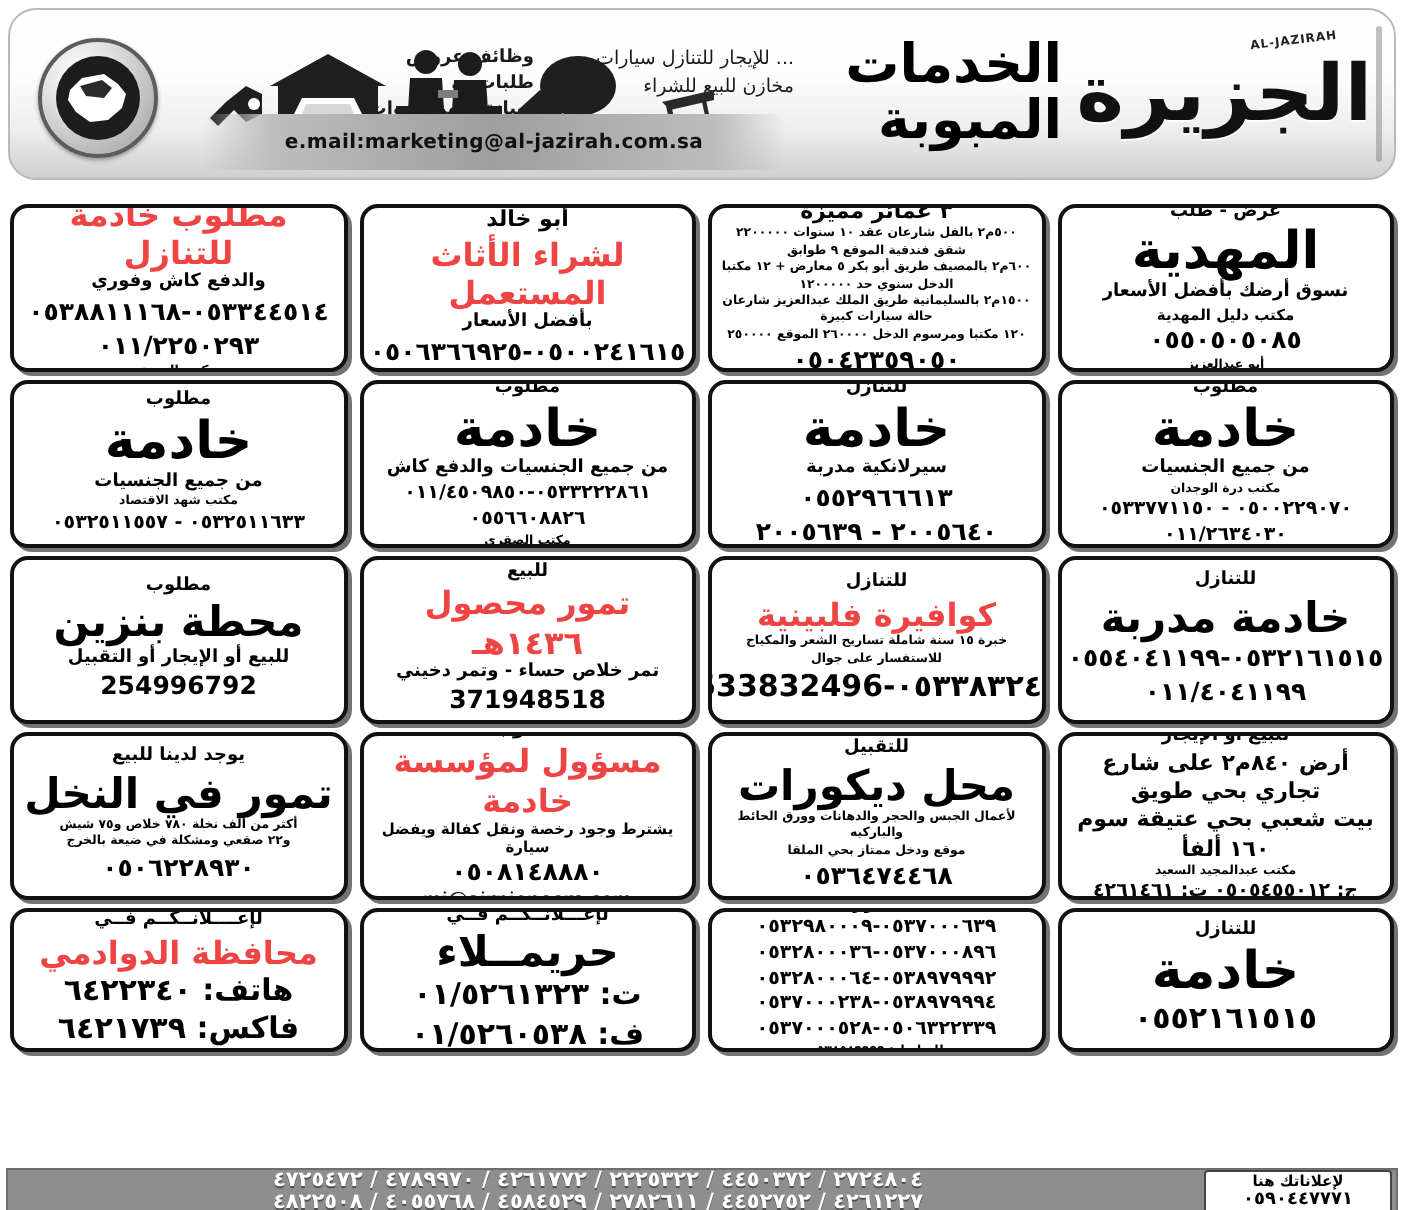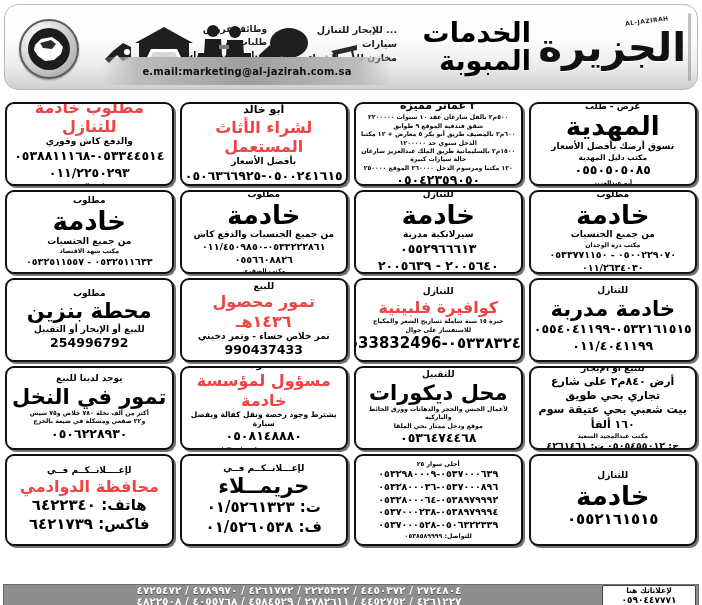--- a/index.html
+++ b/index.html
@@ -56,7 +56,7 @@
     position:absolute;right:300px;top:18px;width:110px;
     text-align:right;line-height:1.45;
   }
-  .mast-tag span{display:block;font-size:9.5px;font-weight:bold;color:#1a1a1a;}
+  .mast-tag span{display:block;font-size:9.5px;font-weight:normal;color:#1a1a1a;}
   .mast-tag2{
     position:absolute;right:430px;top:18px;width:92px;
     text-align:right;line-height:1.45;

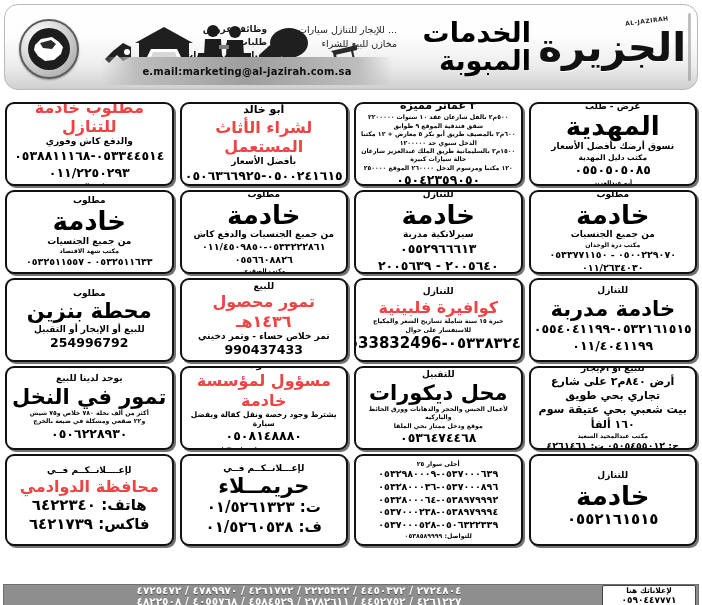--- a/index.html
+++ b/index.html
@@ -359,7 +359,7 @@
           <div class="l-sm">للبيع</div>
           <div class="l-lg">تمور محصول ١٤٣٦هـ</div>
           <div class="l-sm">تمر خلاص حساء - وتمر دخيني</div>
-          <div class="num">990437433</div>
+          <div class="num">371948518</div>
         </div>
       </div>
       <div class="cell">

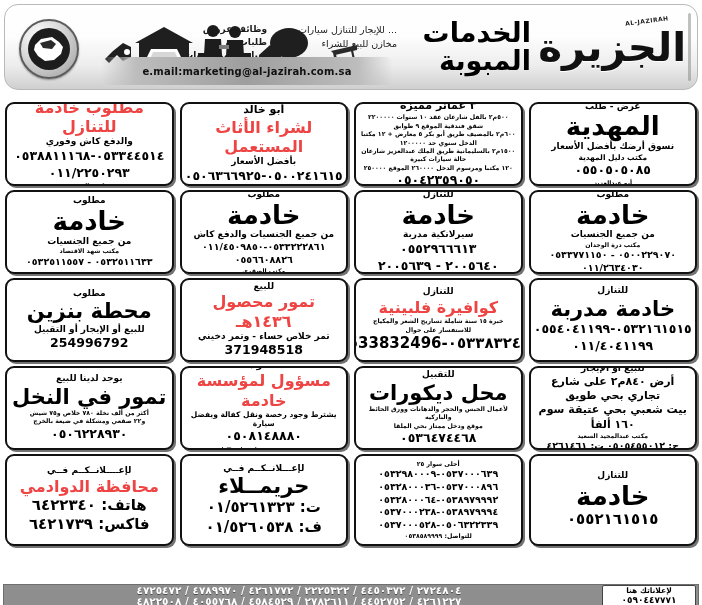--- a/index.html
+++ b/index.html
@@ -111,7 +111,7 @@
     overflow:hidden;
     box-shadow:2px 2px 0 rgba(0,0,0,.55);
   }
-  .row:last-child .ad{height:92px;}
+  .row:last-child .ad{height:72px;}
 
   .l-xs{font-size:7.5px;font-weight:bold;color:#000;line-height:1.25;}
   .l-sm{font-size:9px;font-weight:bold;color:#000;line-height:1.3;}

